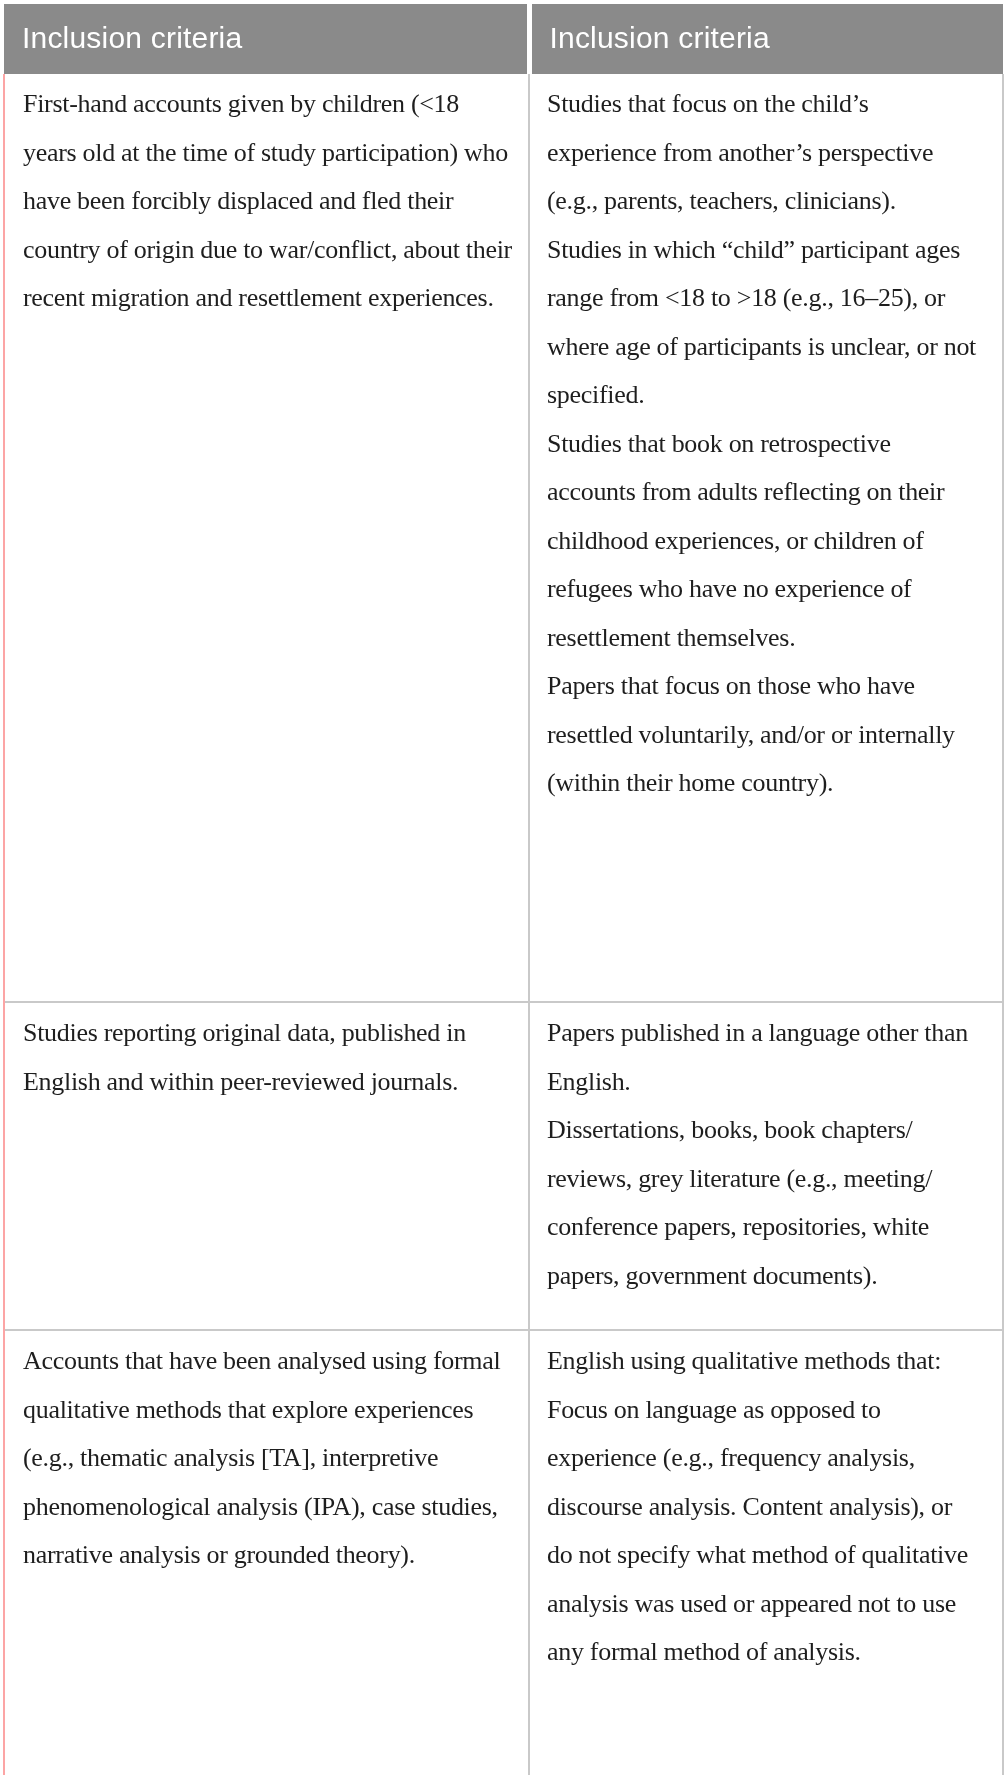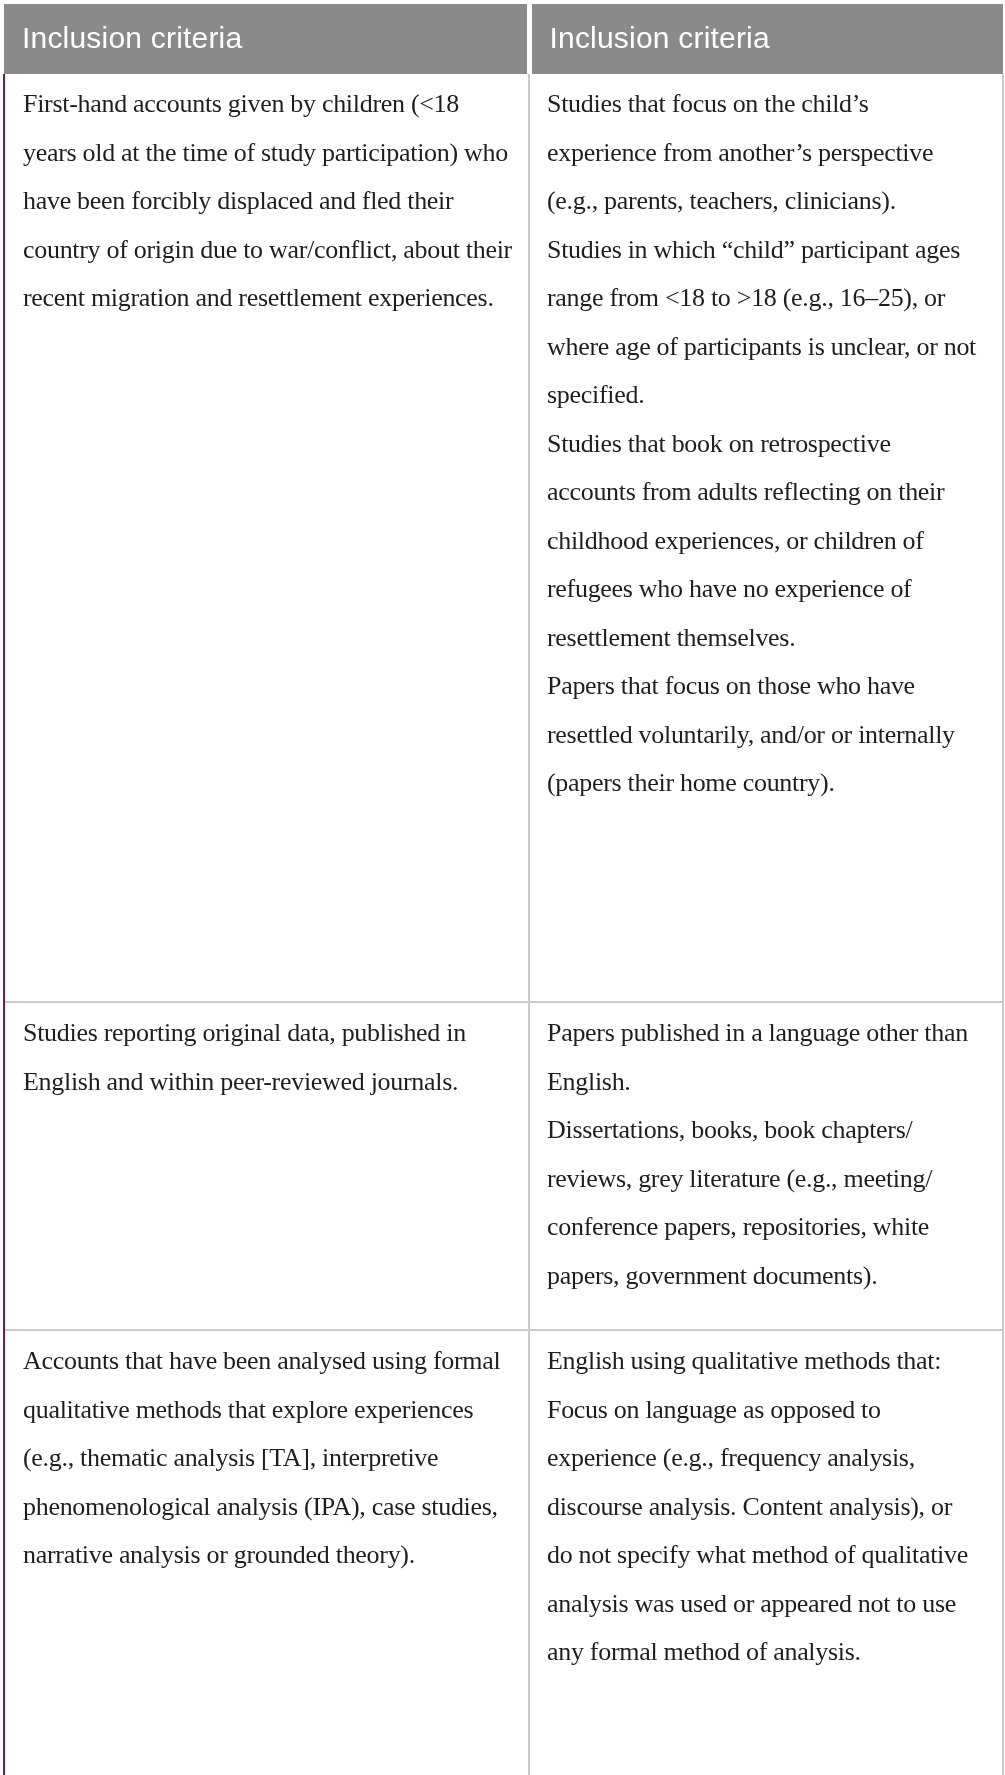--- a/index.html
+++ b/index.html
@@ -47,7 +47,7 @@
     letter-spacing: -0.3px;
     line-height: 48.5px;
     color: #1e1e1e;
-    border-left: 2px solid #701a75;
+    border-left: 2px solid #fca5a5;
     border-right: 2px solid #c9c9c9;
   }
   tbody td.inc {

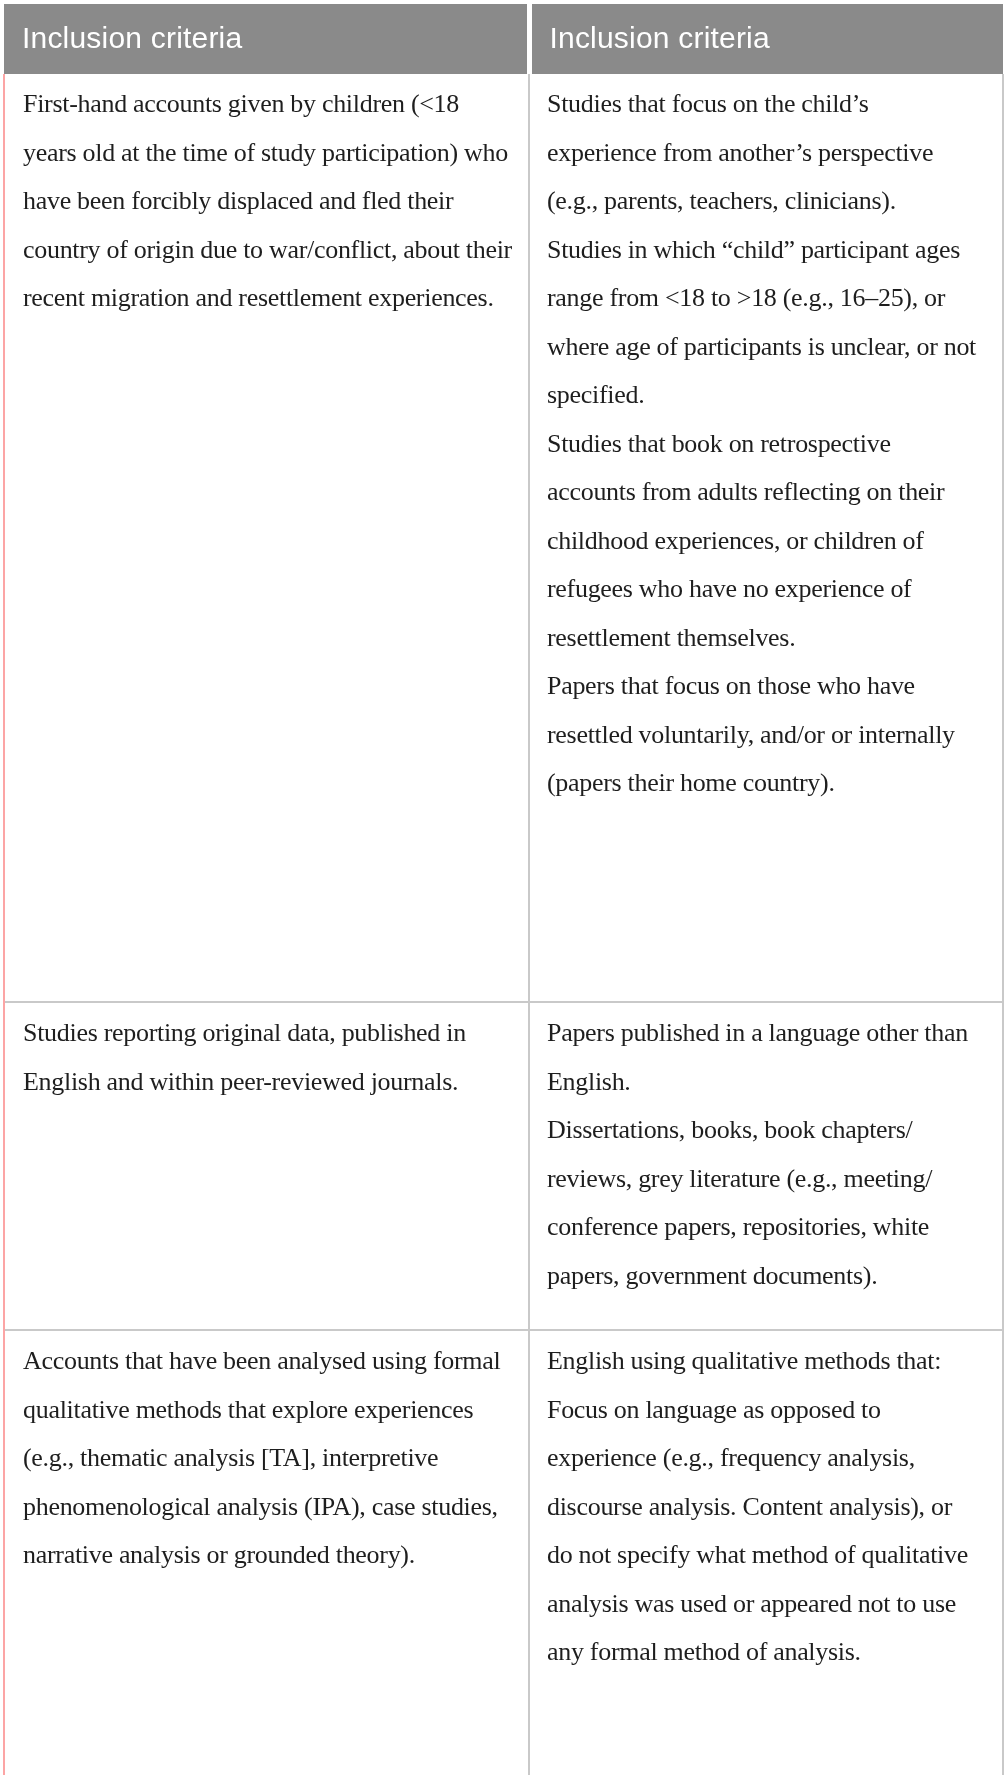--- a/index.html
+++ b/index.html
@@ -94,7 +94,7 @@
           <p>Studies that focus on the child’s experience from another’s perspective (e.g., parents, teachers, clinicians).</p>
           <p>Studies in which “child” participant ages range from &lt;18 to &gt;18 (e.g., 16–25), or where age of participants is unclear, or not specified.</p>
           <p>Studies that book on retrospective accounts from adults reflecting on their childhood experiences, or children of refugees who have no experience of resettlement themselves.</p>
-          <p>Papers that focus on those who have resettled voluntarily, and/or or internally (papers their home country).</p>
+          <p>Papers that focus on those who have resettled voluntarily, and/or or internally (within their home country).</p>
         </td>
       </tr>
       <tr class="r2">

